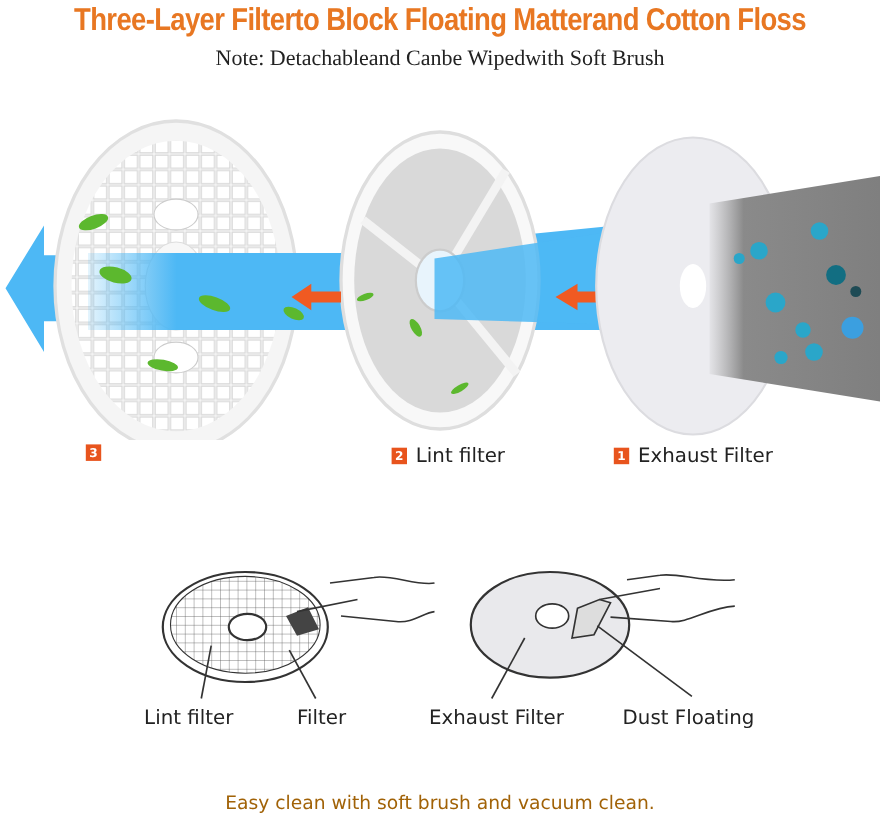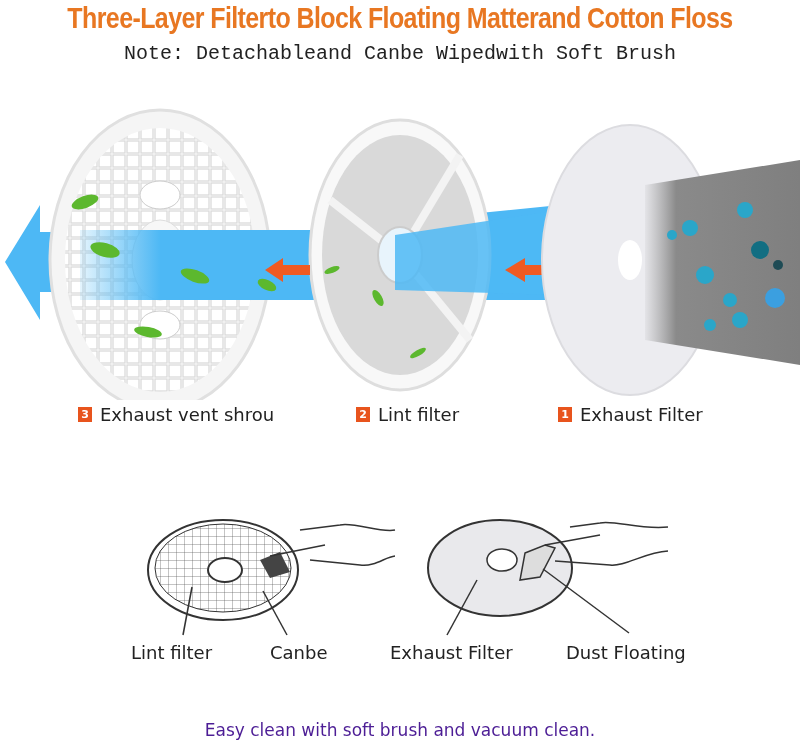--- a/index.html
+++ b/index.html
@@ -5,7 +5,7 @@
   html, body { margin:0; padding:0; background:#ffffff; }
   body { width:800px; height:746px; position:relative; overflow:hidden; font-family:"DejaVu Sans", sans-serif; }
   .title { position:absolute; top:4px; left:0; width:800px; text-align:center; font-family:"Liberation Sans", sans-serif; font-weight:bold; font-size:25px; color:#e87722; letter-spacing:-0.6px; transform:scaleY(1.15); }
-  .subtitle { position:absolute; top:42px; left:0; width:800px; text-align:center; font-family:Liberation Mono, monospace; font-size:20px; color:#222; }
+  .subtitle { position:absolute; top:42px; left:0; width:800px; text-align:center; font-family:Liberation Serif, serif; font-size:20px; color:#222; }
   .illus { position:absolute; left:0; top:90px; }
   .caption { position:absolute; top:404px; font-size:18px; color:#222; font-family:"DejaVu Sans", sans-serif; display:flex; align-items:center; }
   .badge { display:inline-block; width:14px; height:15px; background:#e8541d; color:#fff; font-size:11px; line-height:15px; text-align:center; font-weight:bold; margin-right:8px; }

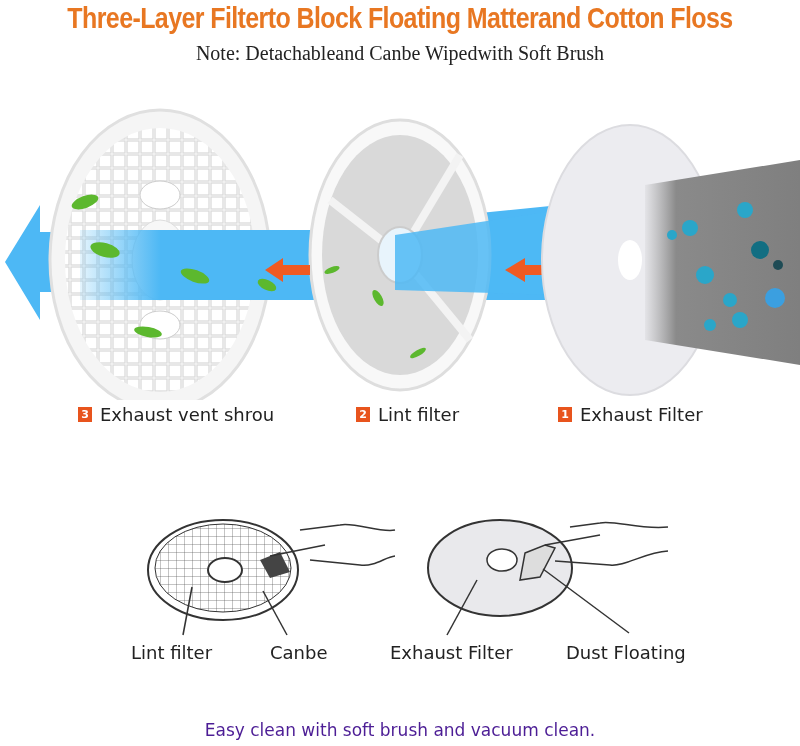--- a/index.html
+++ b/index.html
@@ -99,7 +99,6 @@
 
 <div class="caption" style="left:78px">
   <span class="badge">3</span>
-  <span>Exhaust vent shrou</span>
 </div>
 <div class="caption" style="left:356px">
   <span class="badge">2</span>

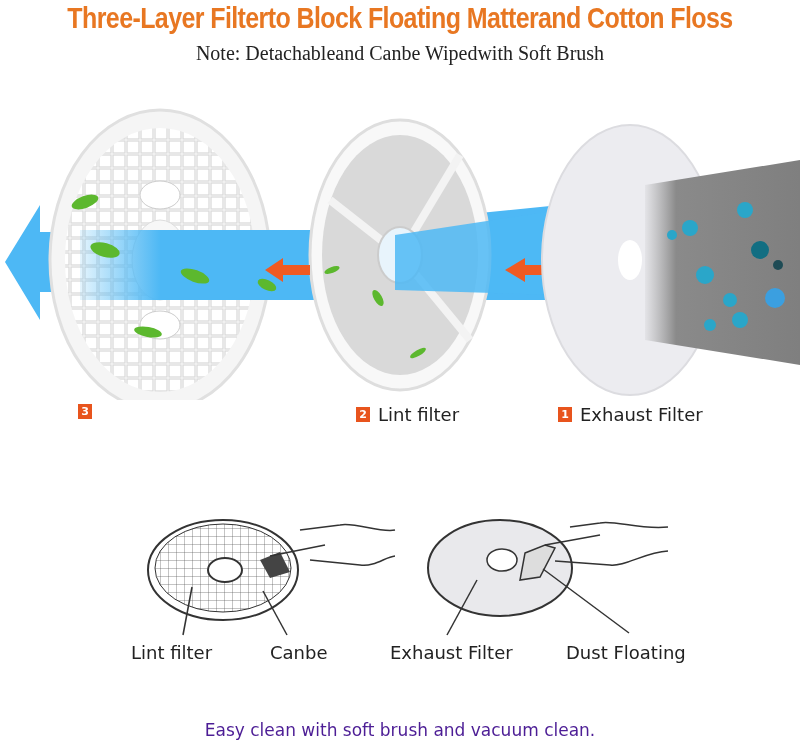--- a/index.html
+++ b/index.html
@@ -136,7 +136,7 @@
 </svg>
 
 <div class="lbl" style="left:131px;top:642px">Lint filter</div>
-<div class="lbl" style="left:270px;top:642px">Canbe</div>
+<div class="lbl" style="left:270px;top:642px">Filter</div>
 <div class="lbl" style="left:390px;top:642px">Exhaust Filter</div>
 <div class="lbl" style="left:566px;top:642px">Dust Floating</div>
 

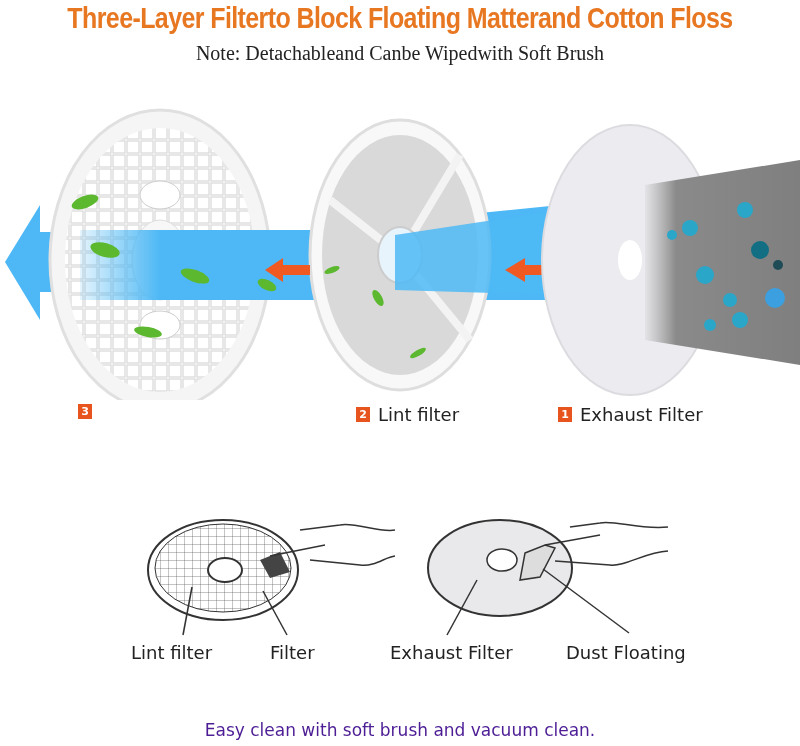--- a/index.html
+++ b/index.html
@@ -10,7 +10,7 @@
   .caption { position:absolute; top:404px; font-size:18px; color:#222; font-family:"DejaVu Sans", sans-serif; display:flex; align-items:center; }
   .badge { display:inline-block; width:14px; height:15px; background:#e8541d; color:#fff; font-size:11px; line-height:15px; text-align:center; font-weight:bold; margin-right:8px; }
   .lbl { position:absolute; font-size:18px; color:#222; font-family:"DejaVu Sans", sans-serif; }
-  .footer { position:absolute; top:720px; left:0; width:800px; text-align:center; font-size:17px; color:#4c1d95; font-family:"DejaVu Sans", sans-serif; }
+  .footer { position:absolute; top:720px; left:0; width:800px; text-align:center; font-size:17px; color:#a16207; font-family:"DejaVu Sans", sans-serif; }
 </style>
 </head>
 <body>

